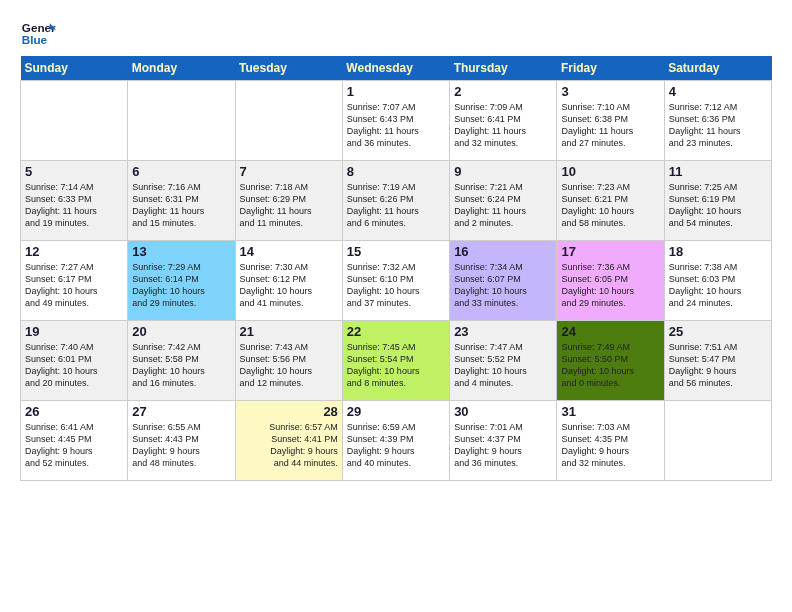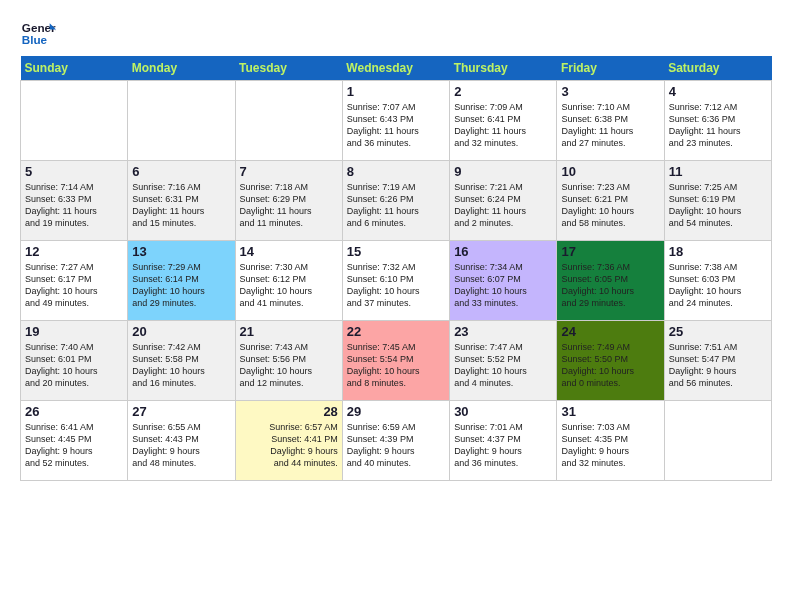--- a/index.html
+++ b/index.html
@@ -50,7 +50,7 @@
     }
     .day-header {
       background-color: #1565c0;
-      color: #bef264;
+      color: #fef9c3;
       font-size: 12px;
       font-weight: bold;
       padding: 5px 4px;

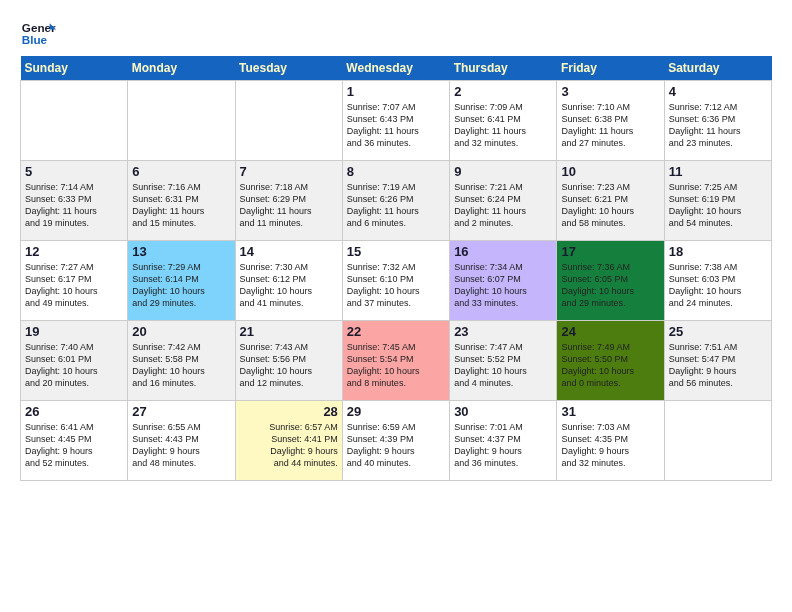--- a/index.html
+++ b/index.html
@@ -234,7 +234,7 @@
             <div class="cell-text">Daylight: 10 hours</div>
             <div class="cell-text">and 33 minutes.</div>
           </td>
-          <td style="background-color: #15803d;">
+          <td style="background-color: #f0abfc;">
             <span class="date-num">17</span>
             <div class="cell-text">Sunrise: 7:36 AM</div>
             <div class="cell-text">Sunset: 6:05 PM</div>

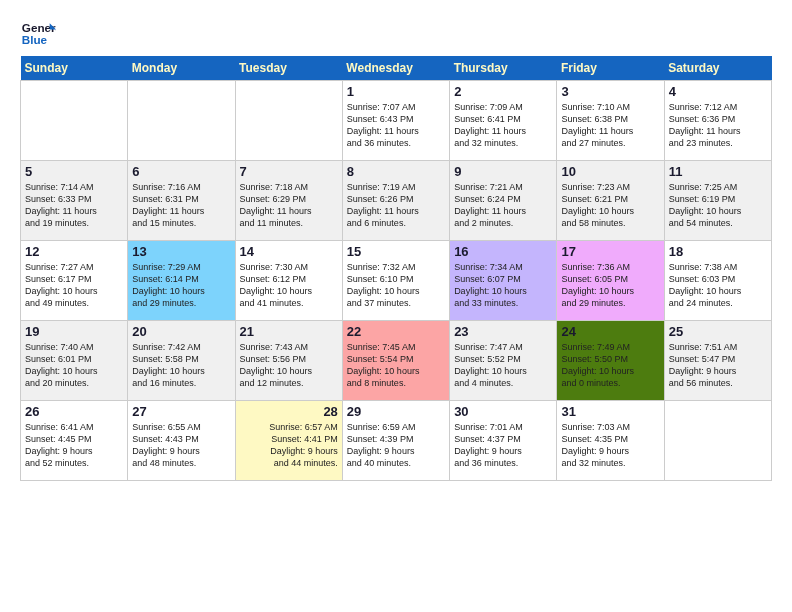--- a/index.html
+++ b/index.html
@@ -271,7 +271,7 @@
             <div class="cell-text">Daylight: 10 hours</div>
             <div class="cell-text">and 12 minutes.</div>
           </td>
-          <td style="background-color: #fca5a5;">
+          <td style="background-color: #bef264;">
             <span class="date-num">22</span>
             <div class="cell-text">Sunrise: 7:45 AM</div>
             <div class="cell-text">Sunset: 5:54 PM</div>

